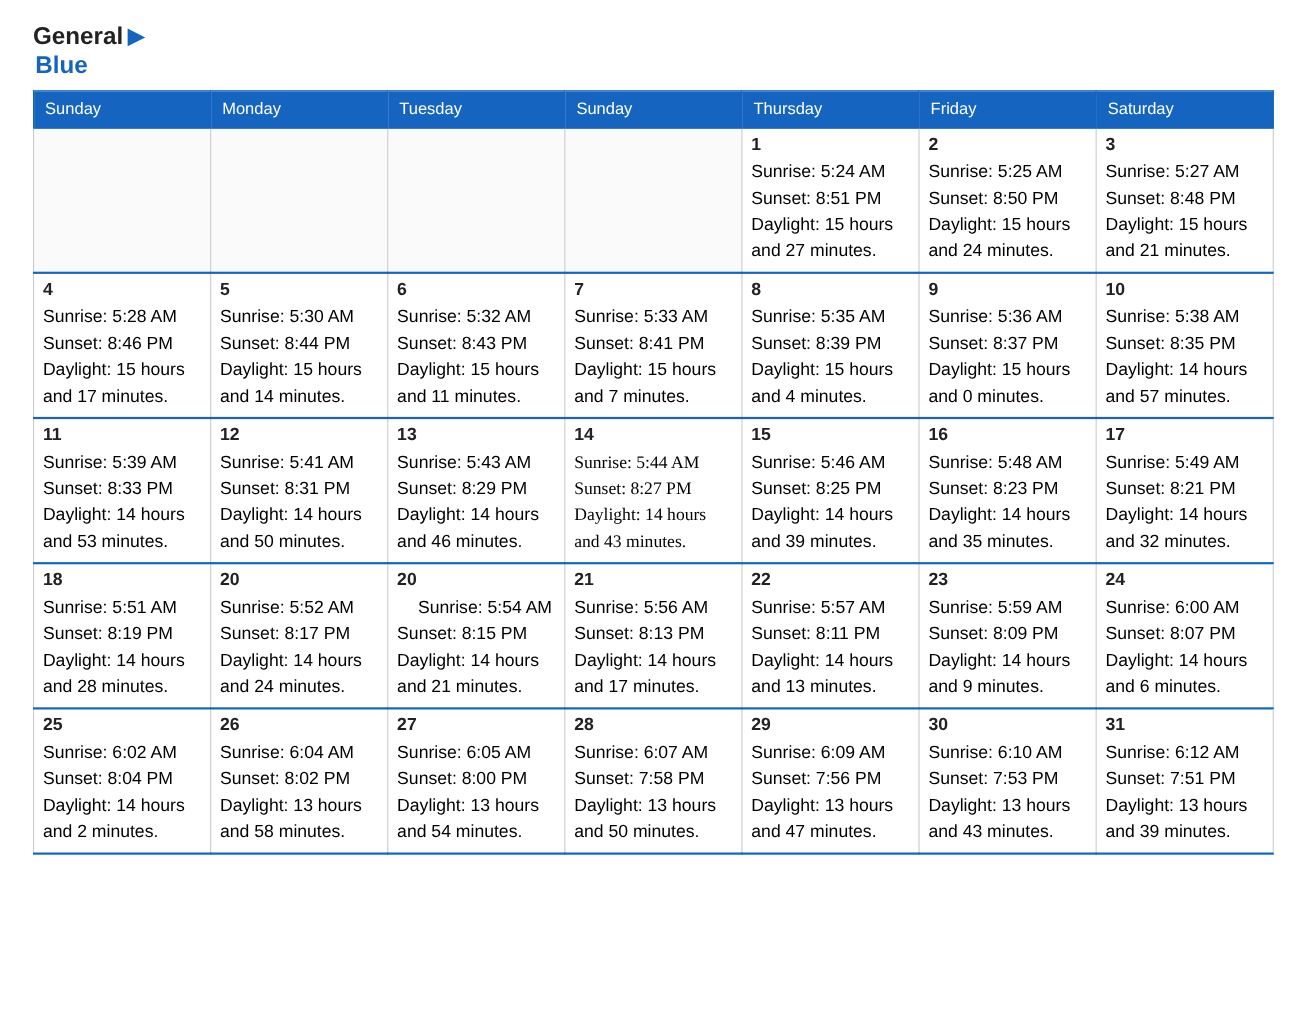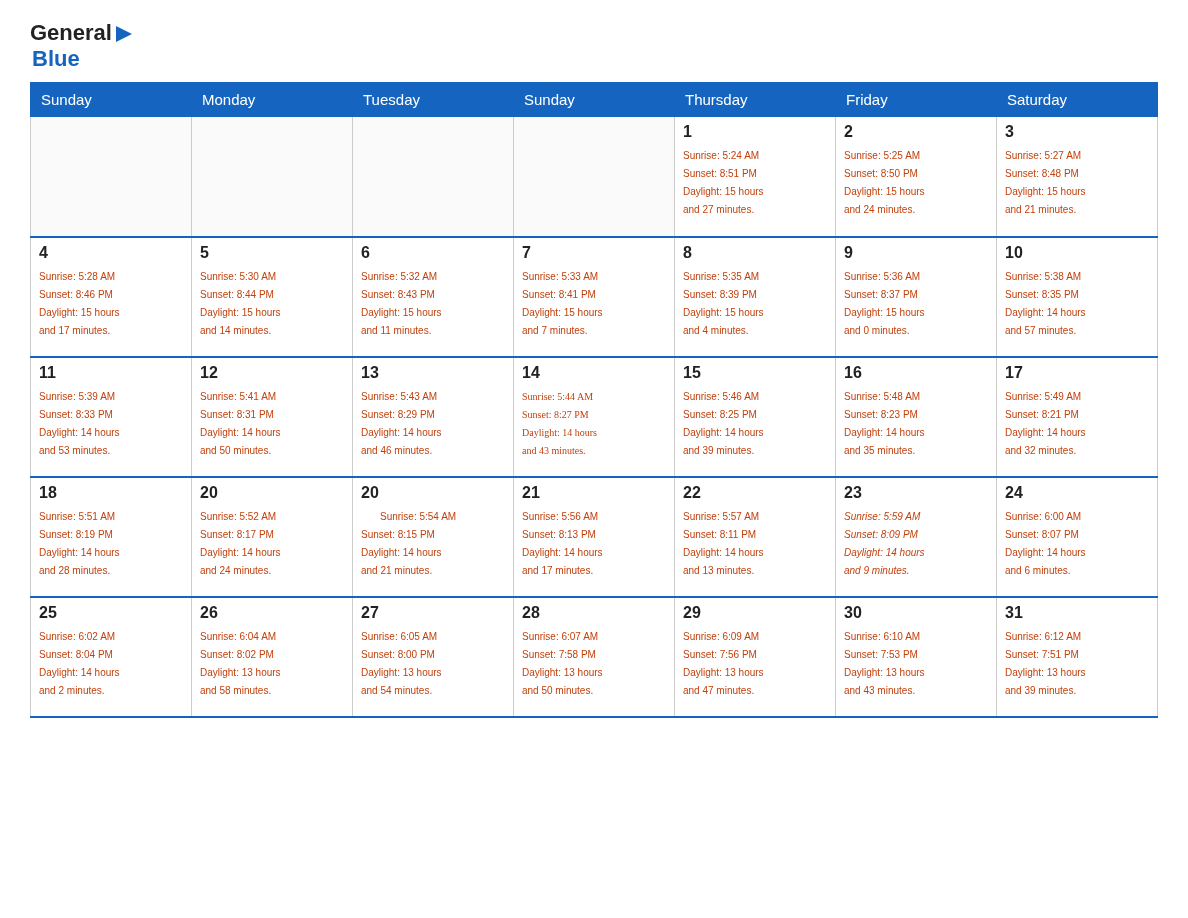--- a/index.html
+++ b/index.html
@@ -63,8 +63,8 @@
       margin-bottom: 4px;
     }
     .day-info {
-      font-size: 10px;
-      color: #c2410c;
+      font-size: 16px;
+      color: #000000;
       line-height: 1.5;
     }
     .empty-cell {

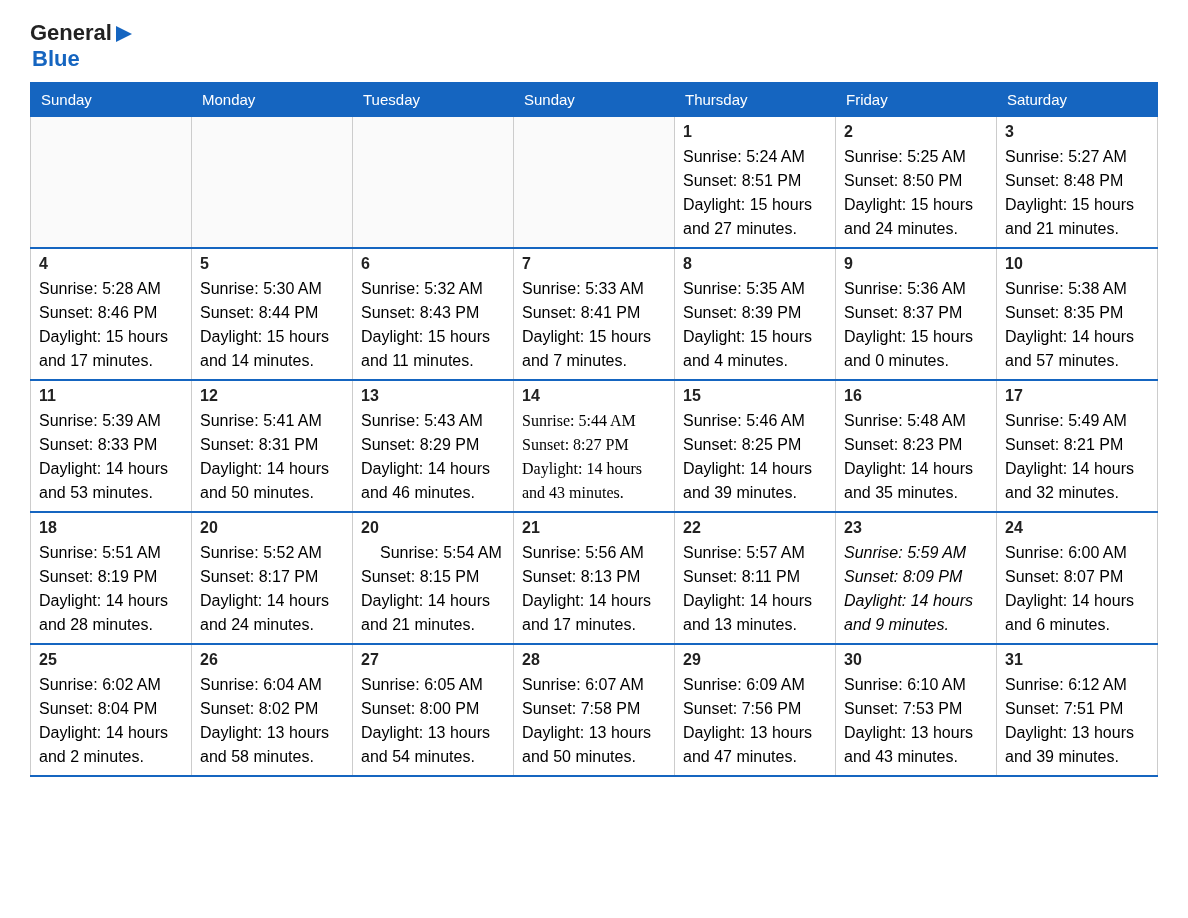--- a/index.html
+++ b/index.html
@@ -216,7 +216,7 @@
 Sunset: 8:11 PM
 Daylight: 14 hours
 and 13 minutes.</span></td>
-        <td><span class="day-number">23</span><span class="day-info" style="white-space: pre-line; font-style: italic;">Sunrise: 5:59 AM
+        <td><span class="day-number">23</span><span class="day-info" style="white-space: pre-line;">Sunrise: 5:59 AM
 Sunset: 8:09 PM
 Daylight: 14 hours
 and 9 minutes.</span></td>

